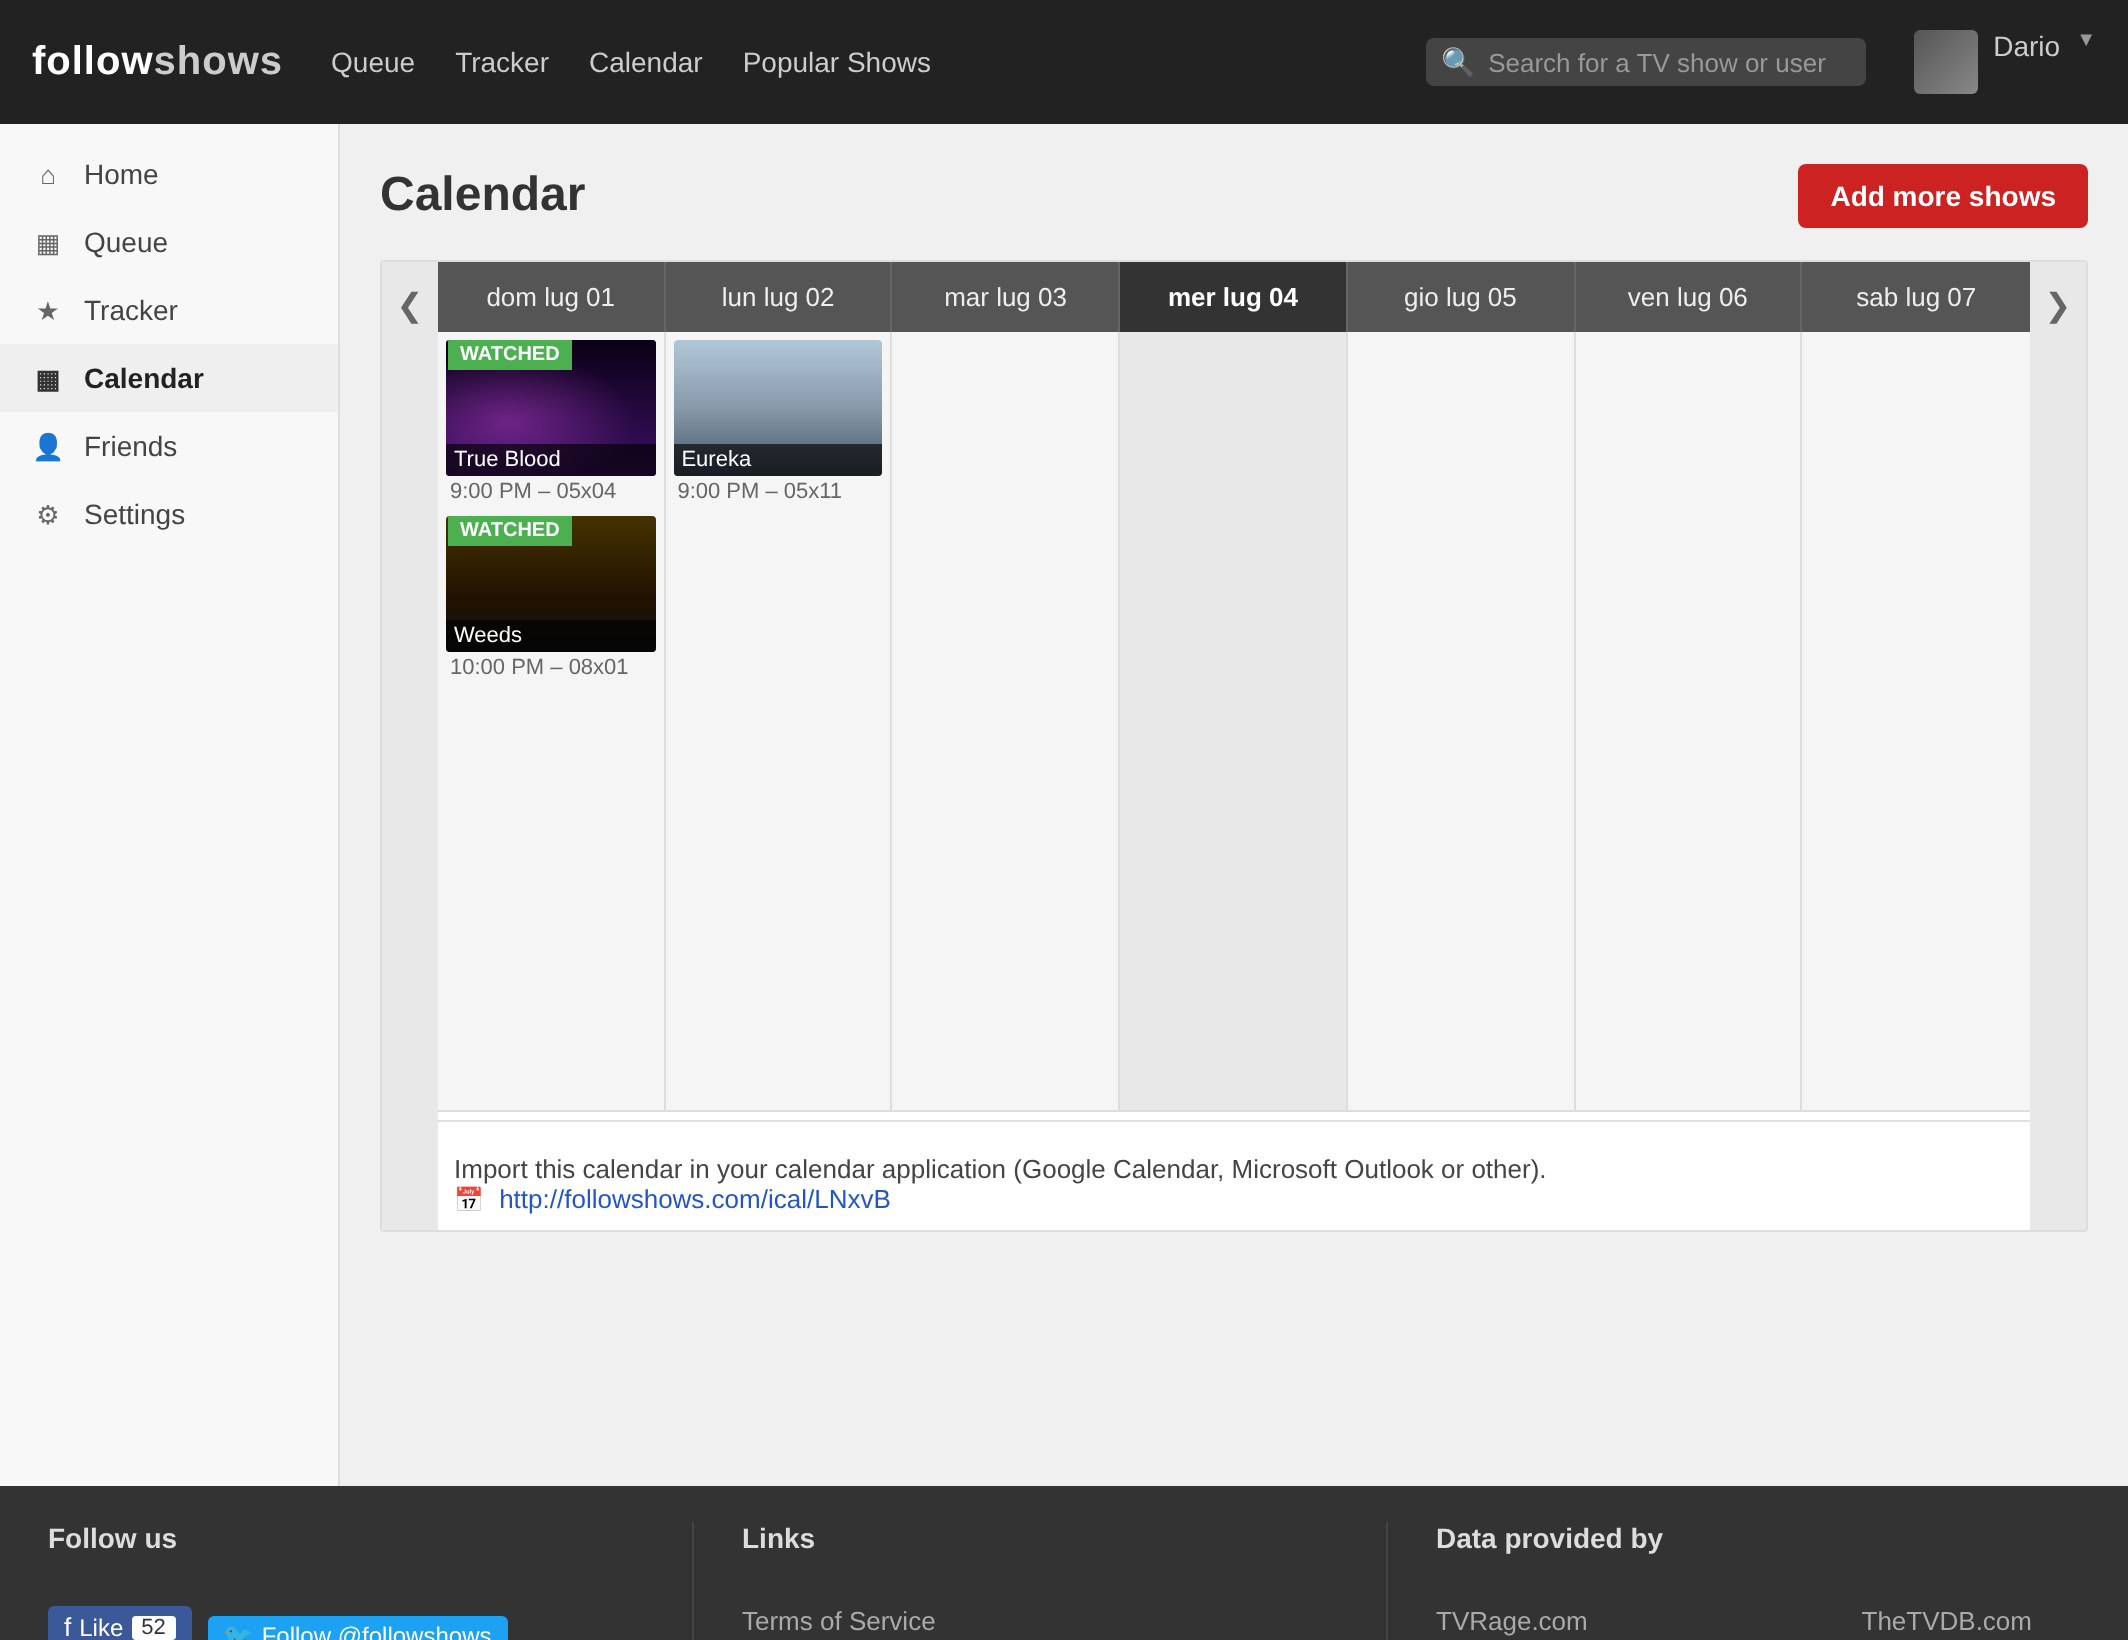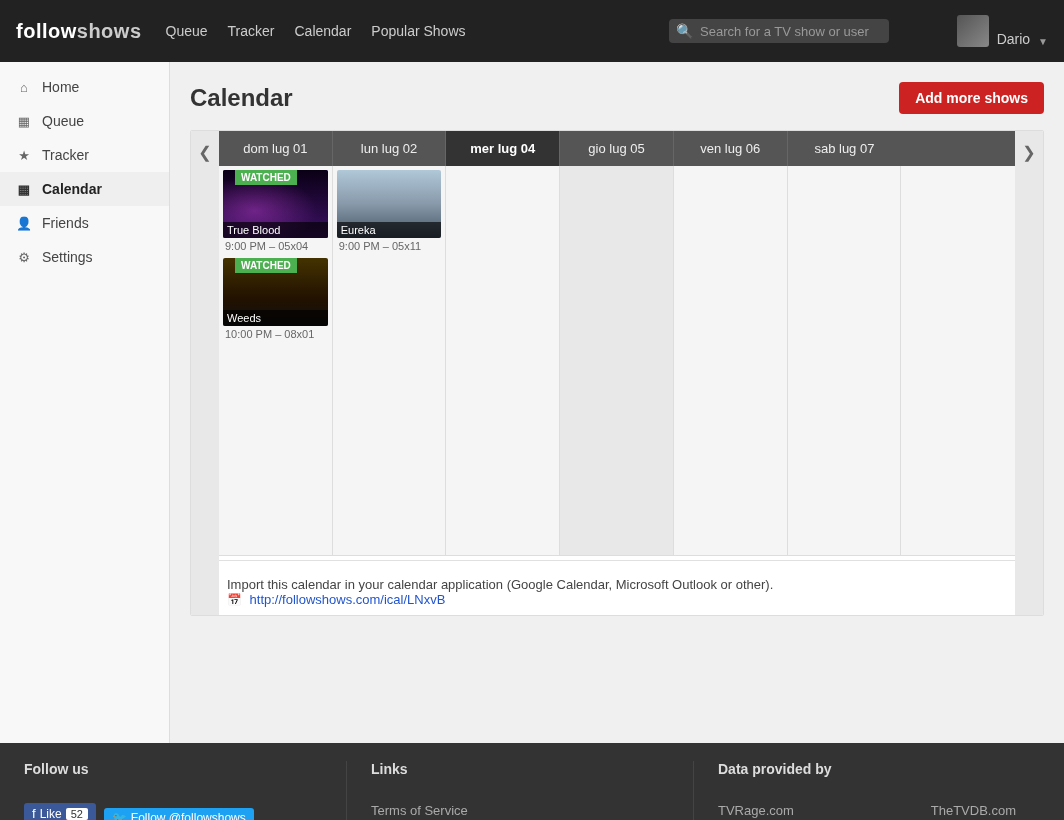--- a/index.html
+++ b/index.html
@@ -50,11 +50,10 @@
     .search-icon-unicode { color: #999; font-size: 14px; }
     .user-area {
       display: flex;
-      align-items: flex-end;
+      align-items: flex-start;
       gap: 8px;
       color: #ccc;
       cursor: pointer;
-      margin-left: 44px;
     }
     .user-avatar {
       width: 32px;

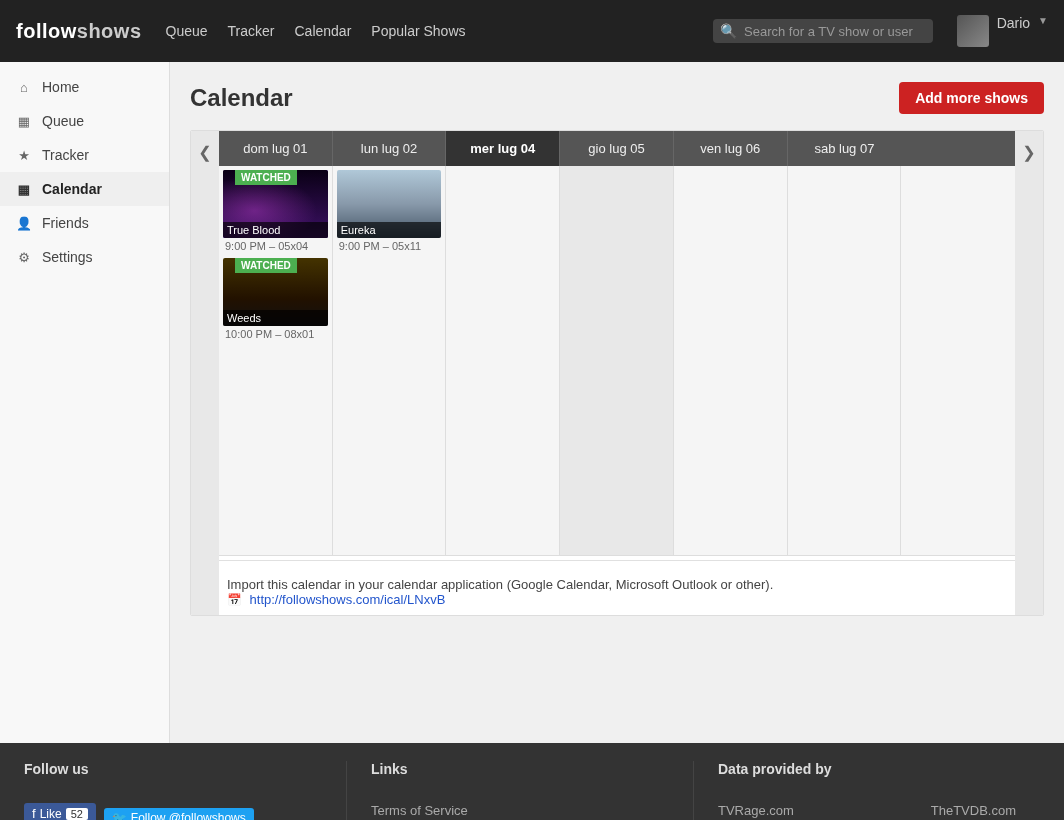--- a/index.html
+++ b/index.html
@@ -415,6 +415,7 @@
           <div class="cal-header">
             <div class="cal-header-cell">dom lug 01</div>
             <div class="cal-header-cell">lun lug 02</div>
+            <div class="cal-header-cell">mar lug 03</div>
             <div class="cal-header-cell today">mer lug 04</div>
             <div class="cal-header-cell">gio lug 05</div>
             <div class="cal-header-cell">ven lug 06</div>

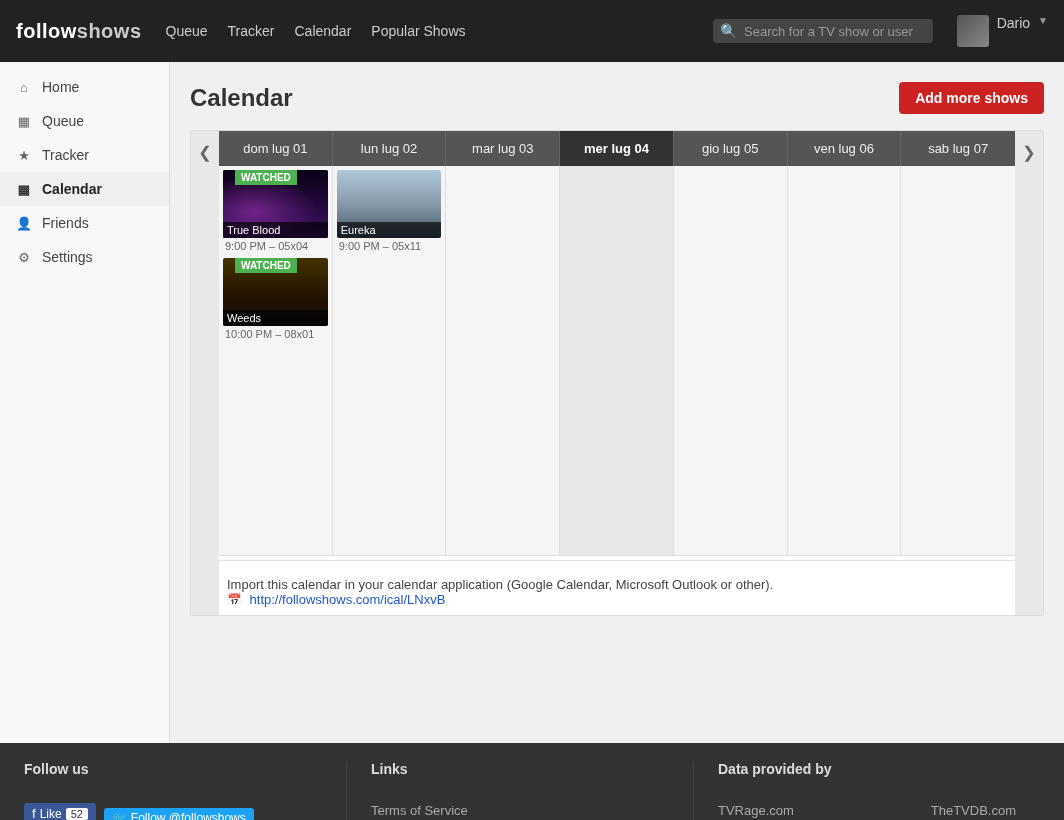--- a/index.html
+++ b/index.html
@@ -213,7 +213,7 @@
     .show-watched-badge {
       position: absolute;
       top: 0;
-      left: 12px;
+      left: 1px;
       background: #4caf50;
       color: #fff;
       font-size: 10px;

